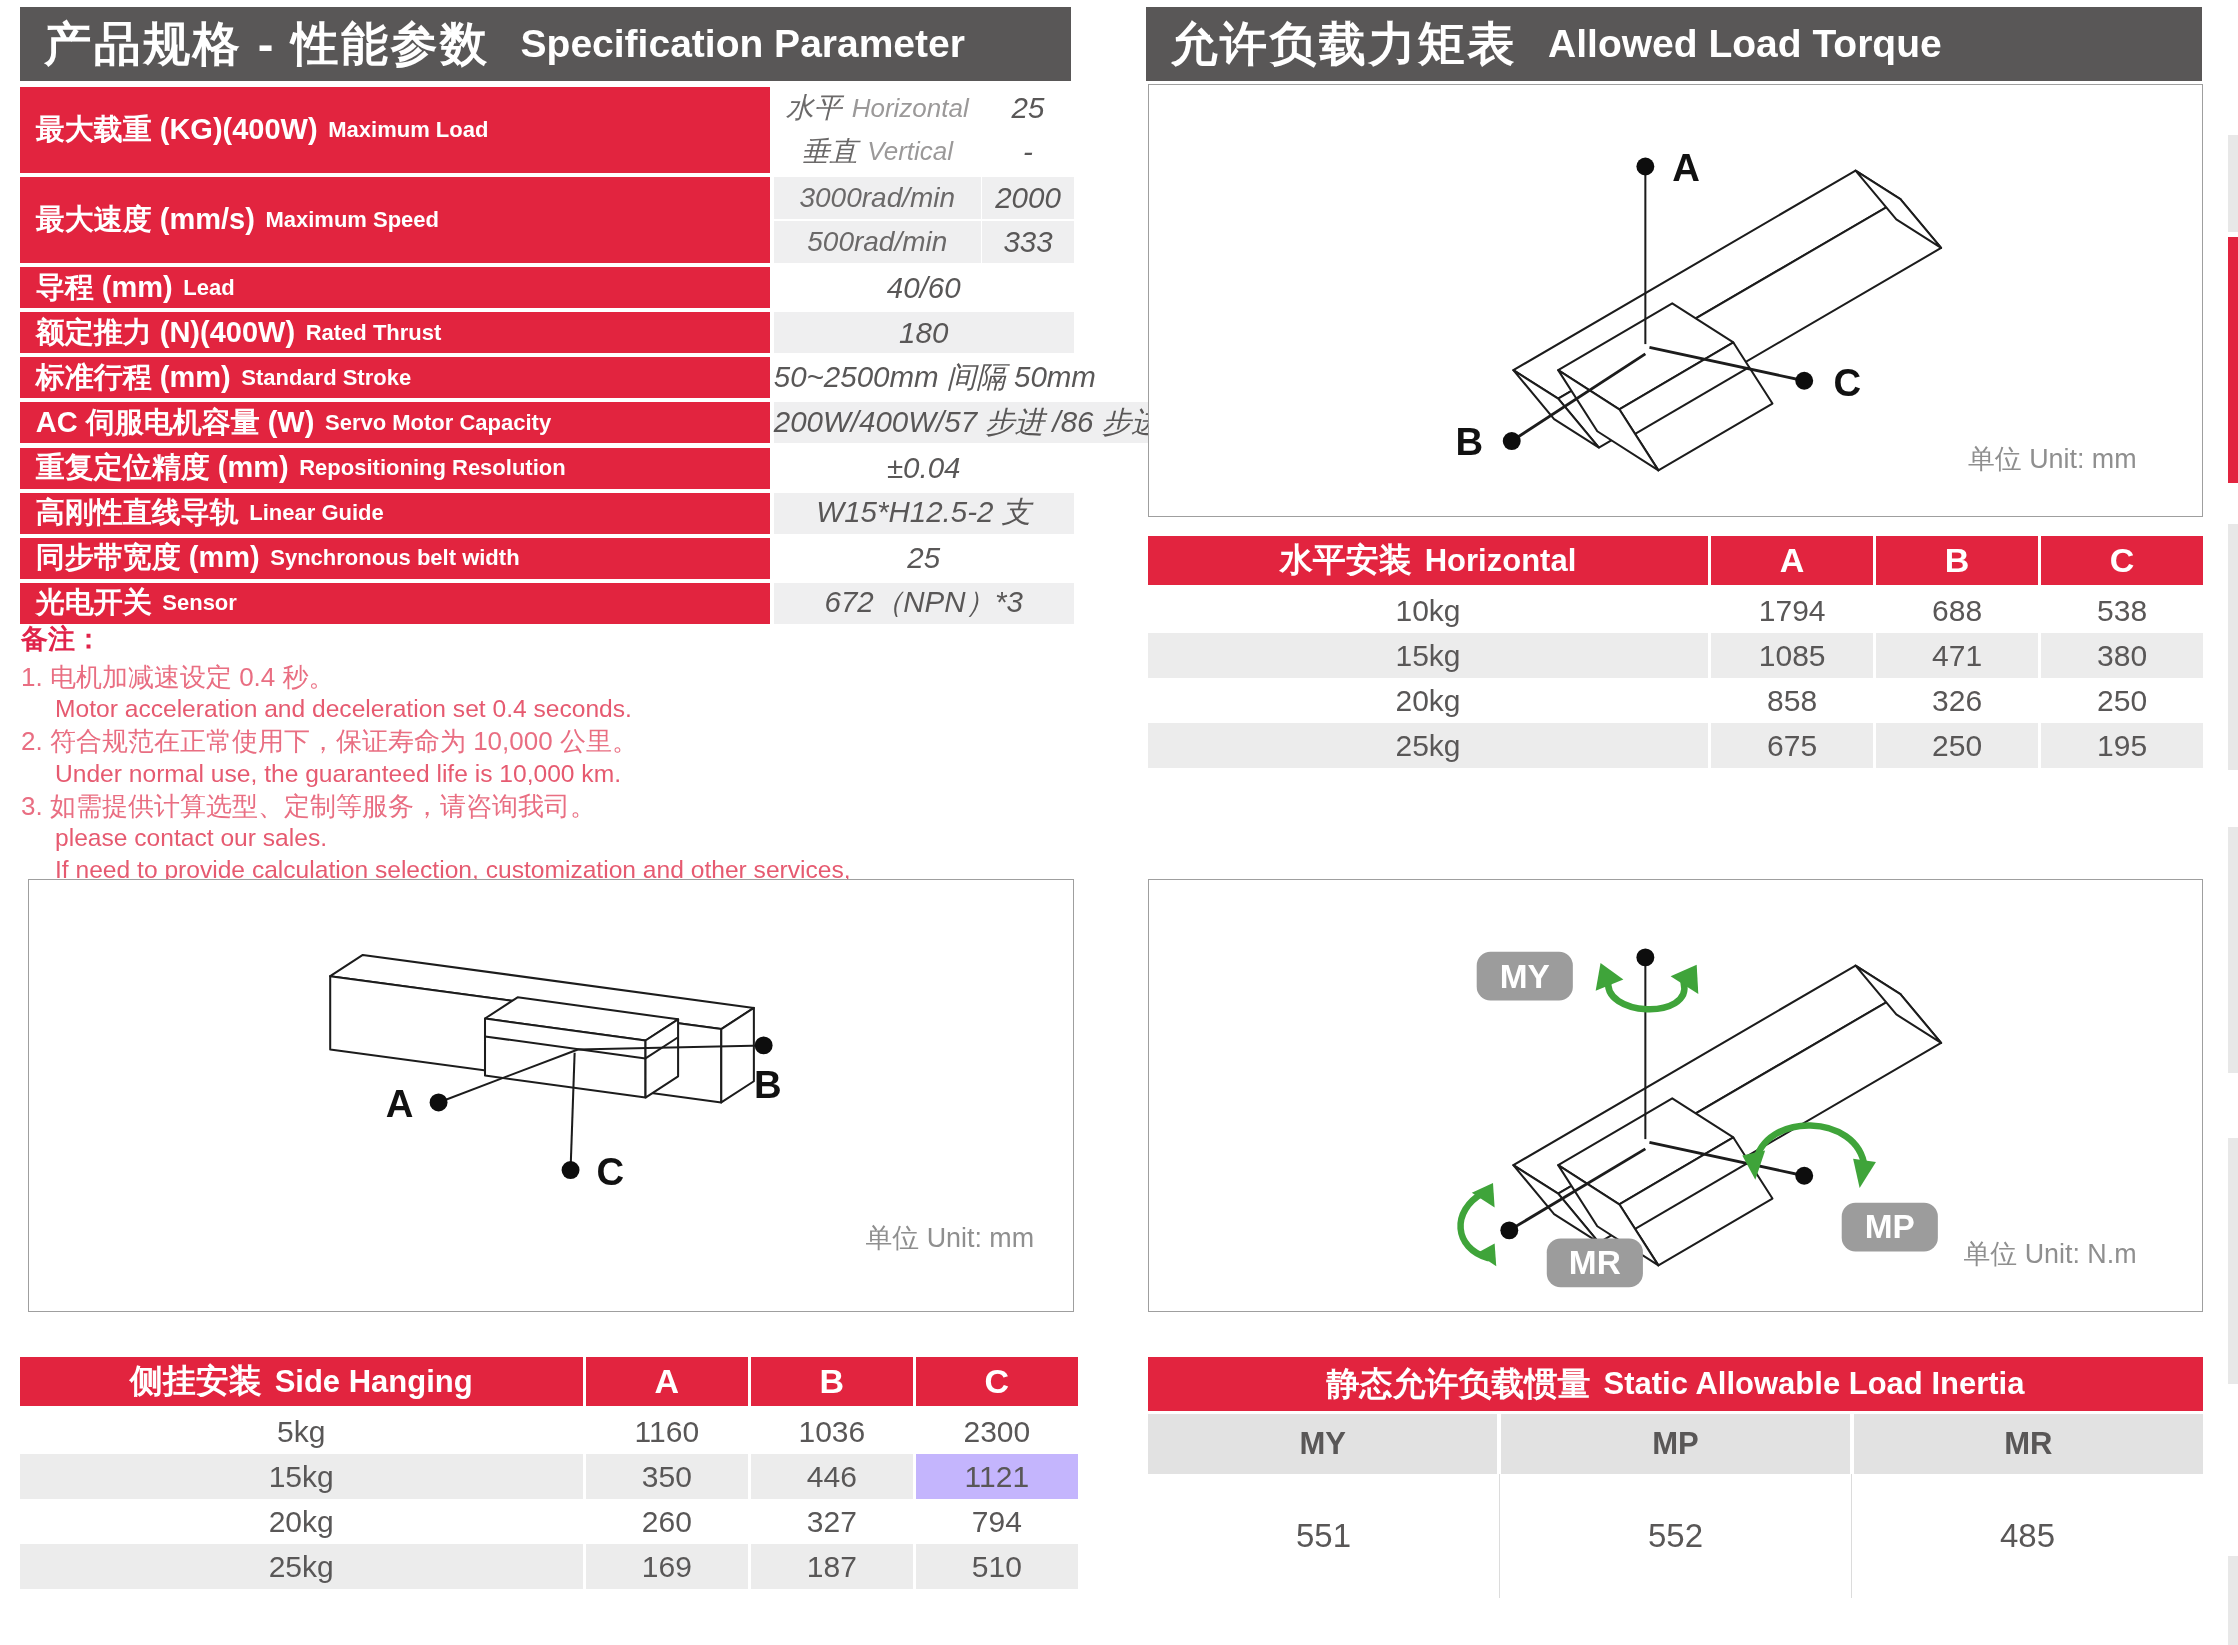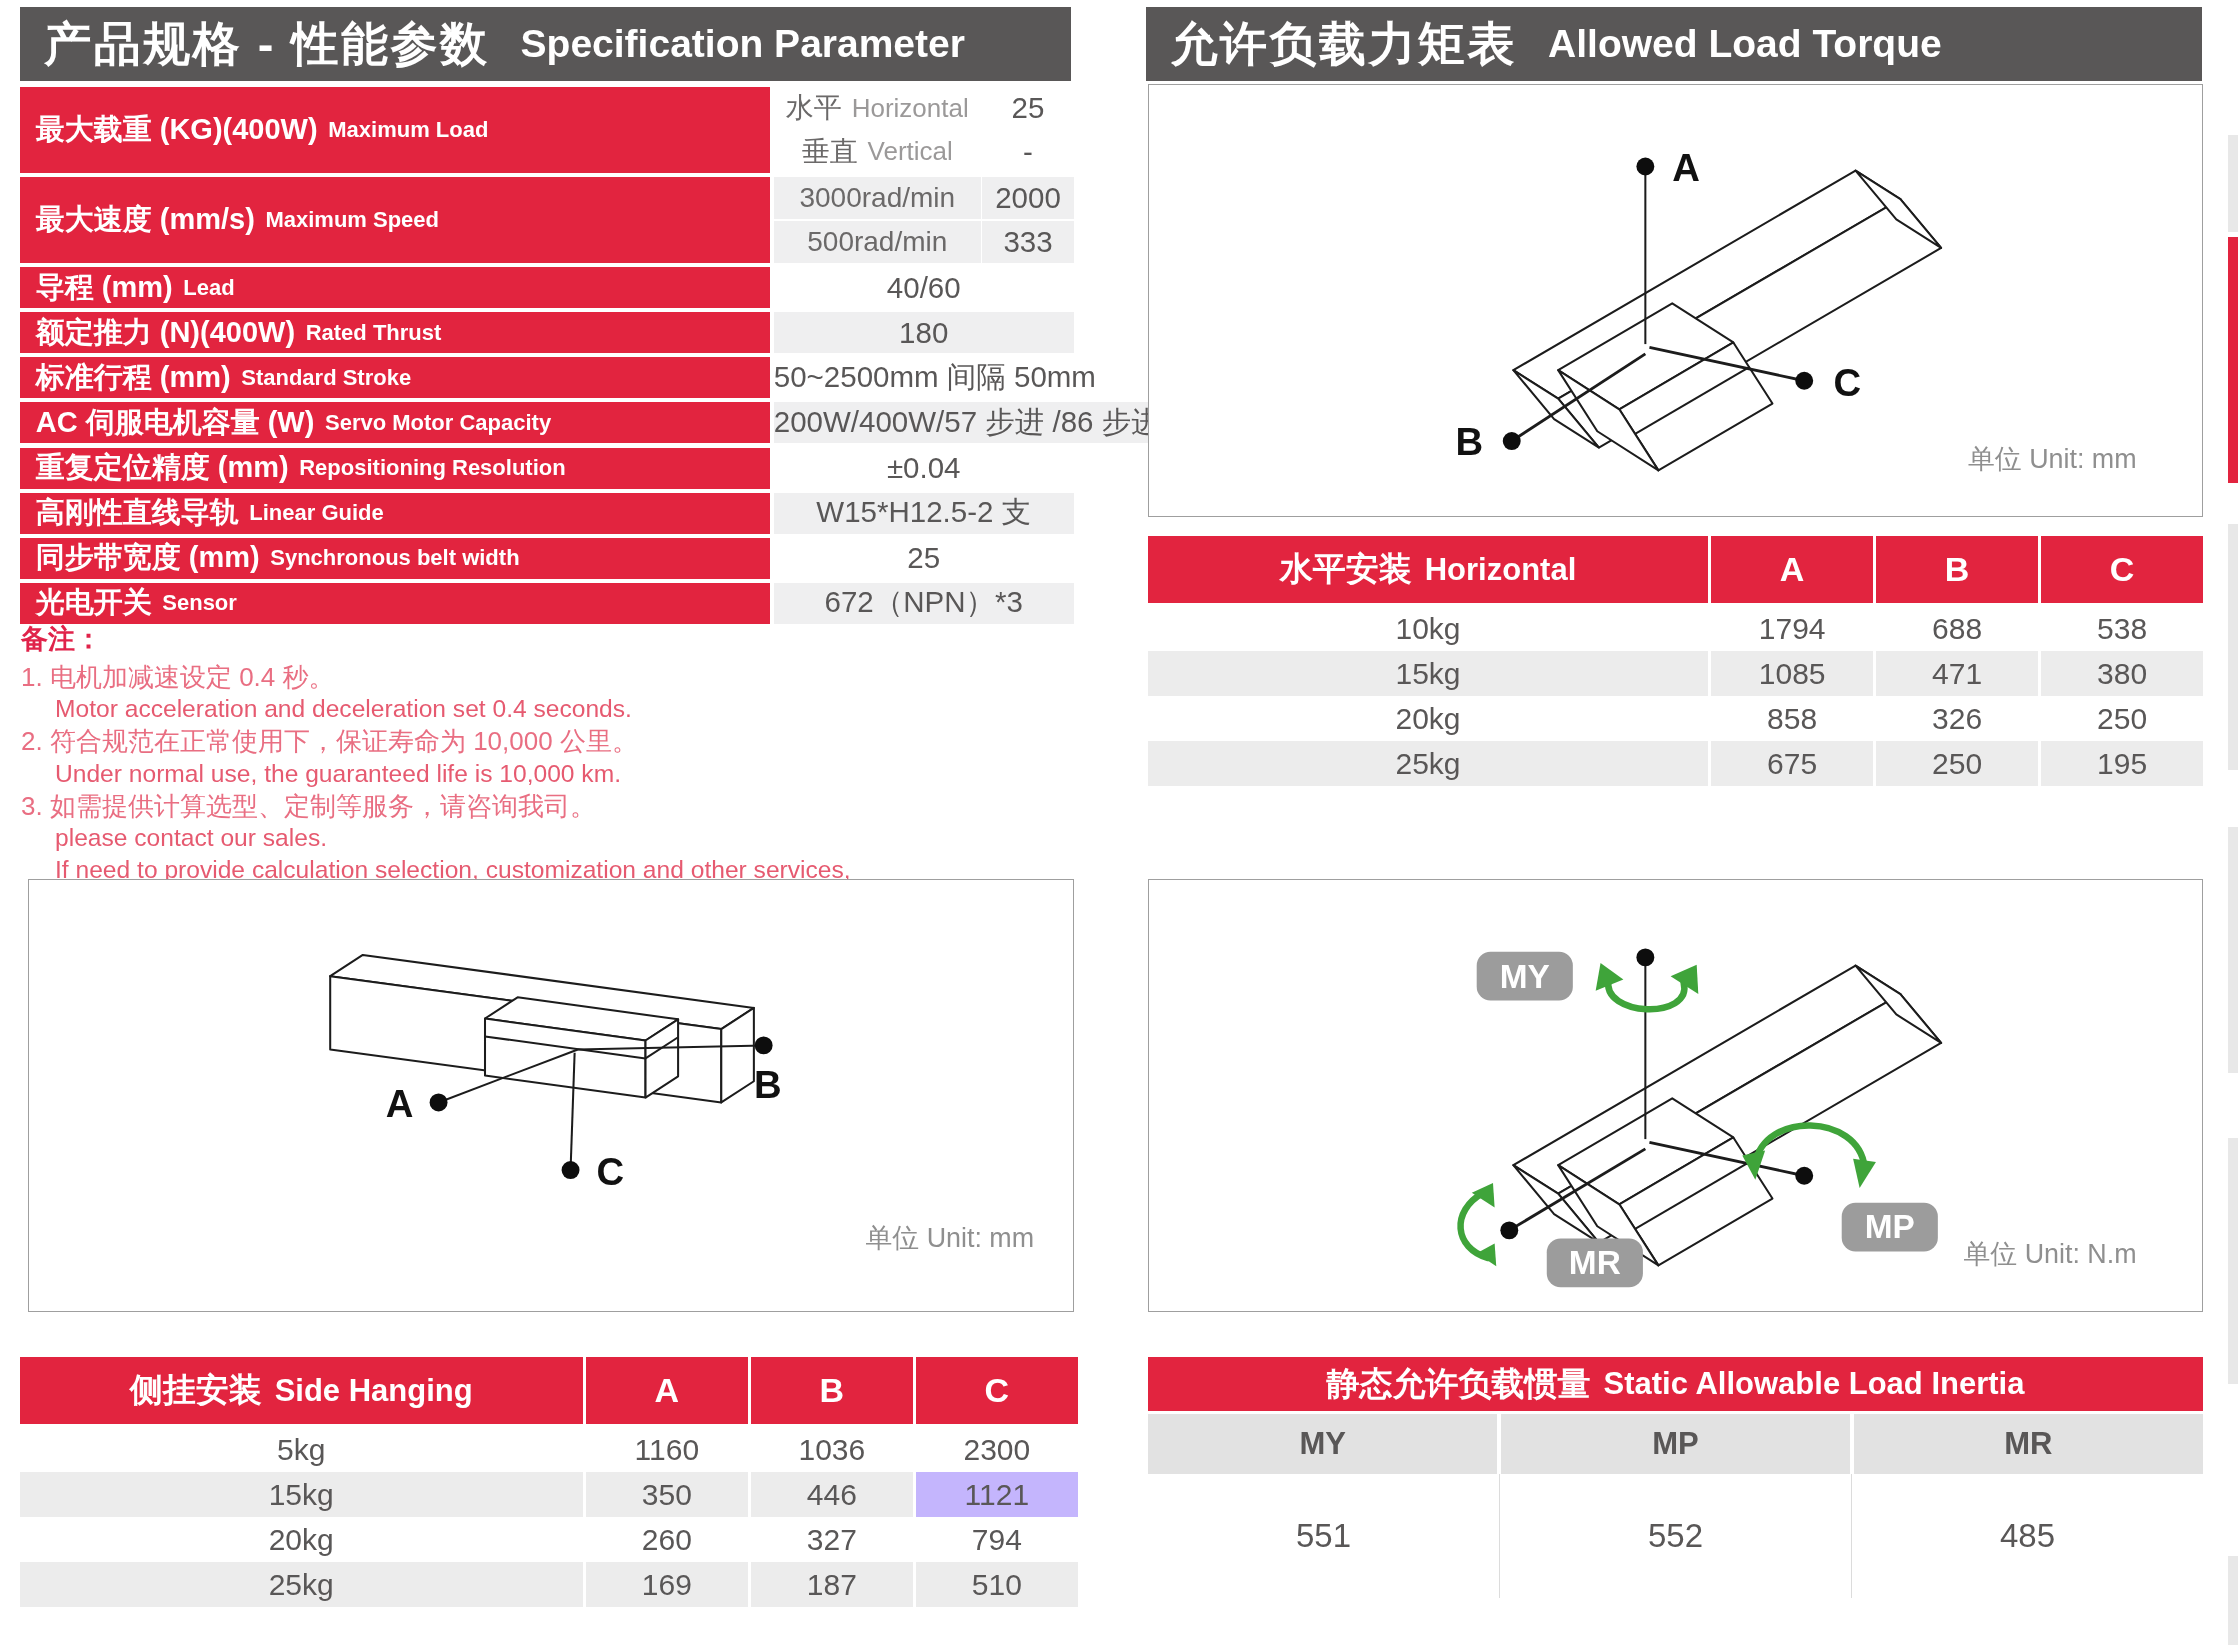--- a/index.html
+++ b/index.html
@@ -23,7 +23,7 @@
   }
   .label .lcn{font-size:29px;font-weight:bold;}
   .label .len{font-size:22px;font-weight:bold;margin-left:10.6px;}
-  .srow .vals{flex:1;margin-left:4.1px;display:flex;flex-direction:column;}
+  .srow .vals{flex:1;margin-left:4.1px;display:flex;flex-direction:column;font-style:italic;}
   .srow.single{height:41px;}
   .srow.single .vals{justify-content:center;align-items:center;flex-direction:row;}
   .srow.double{height:86px;}

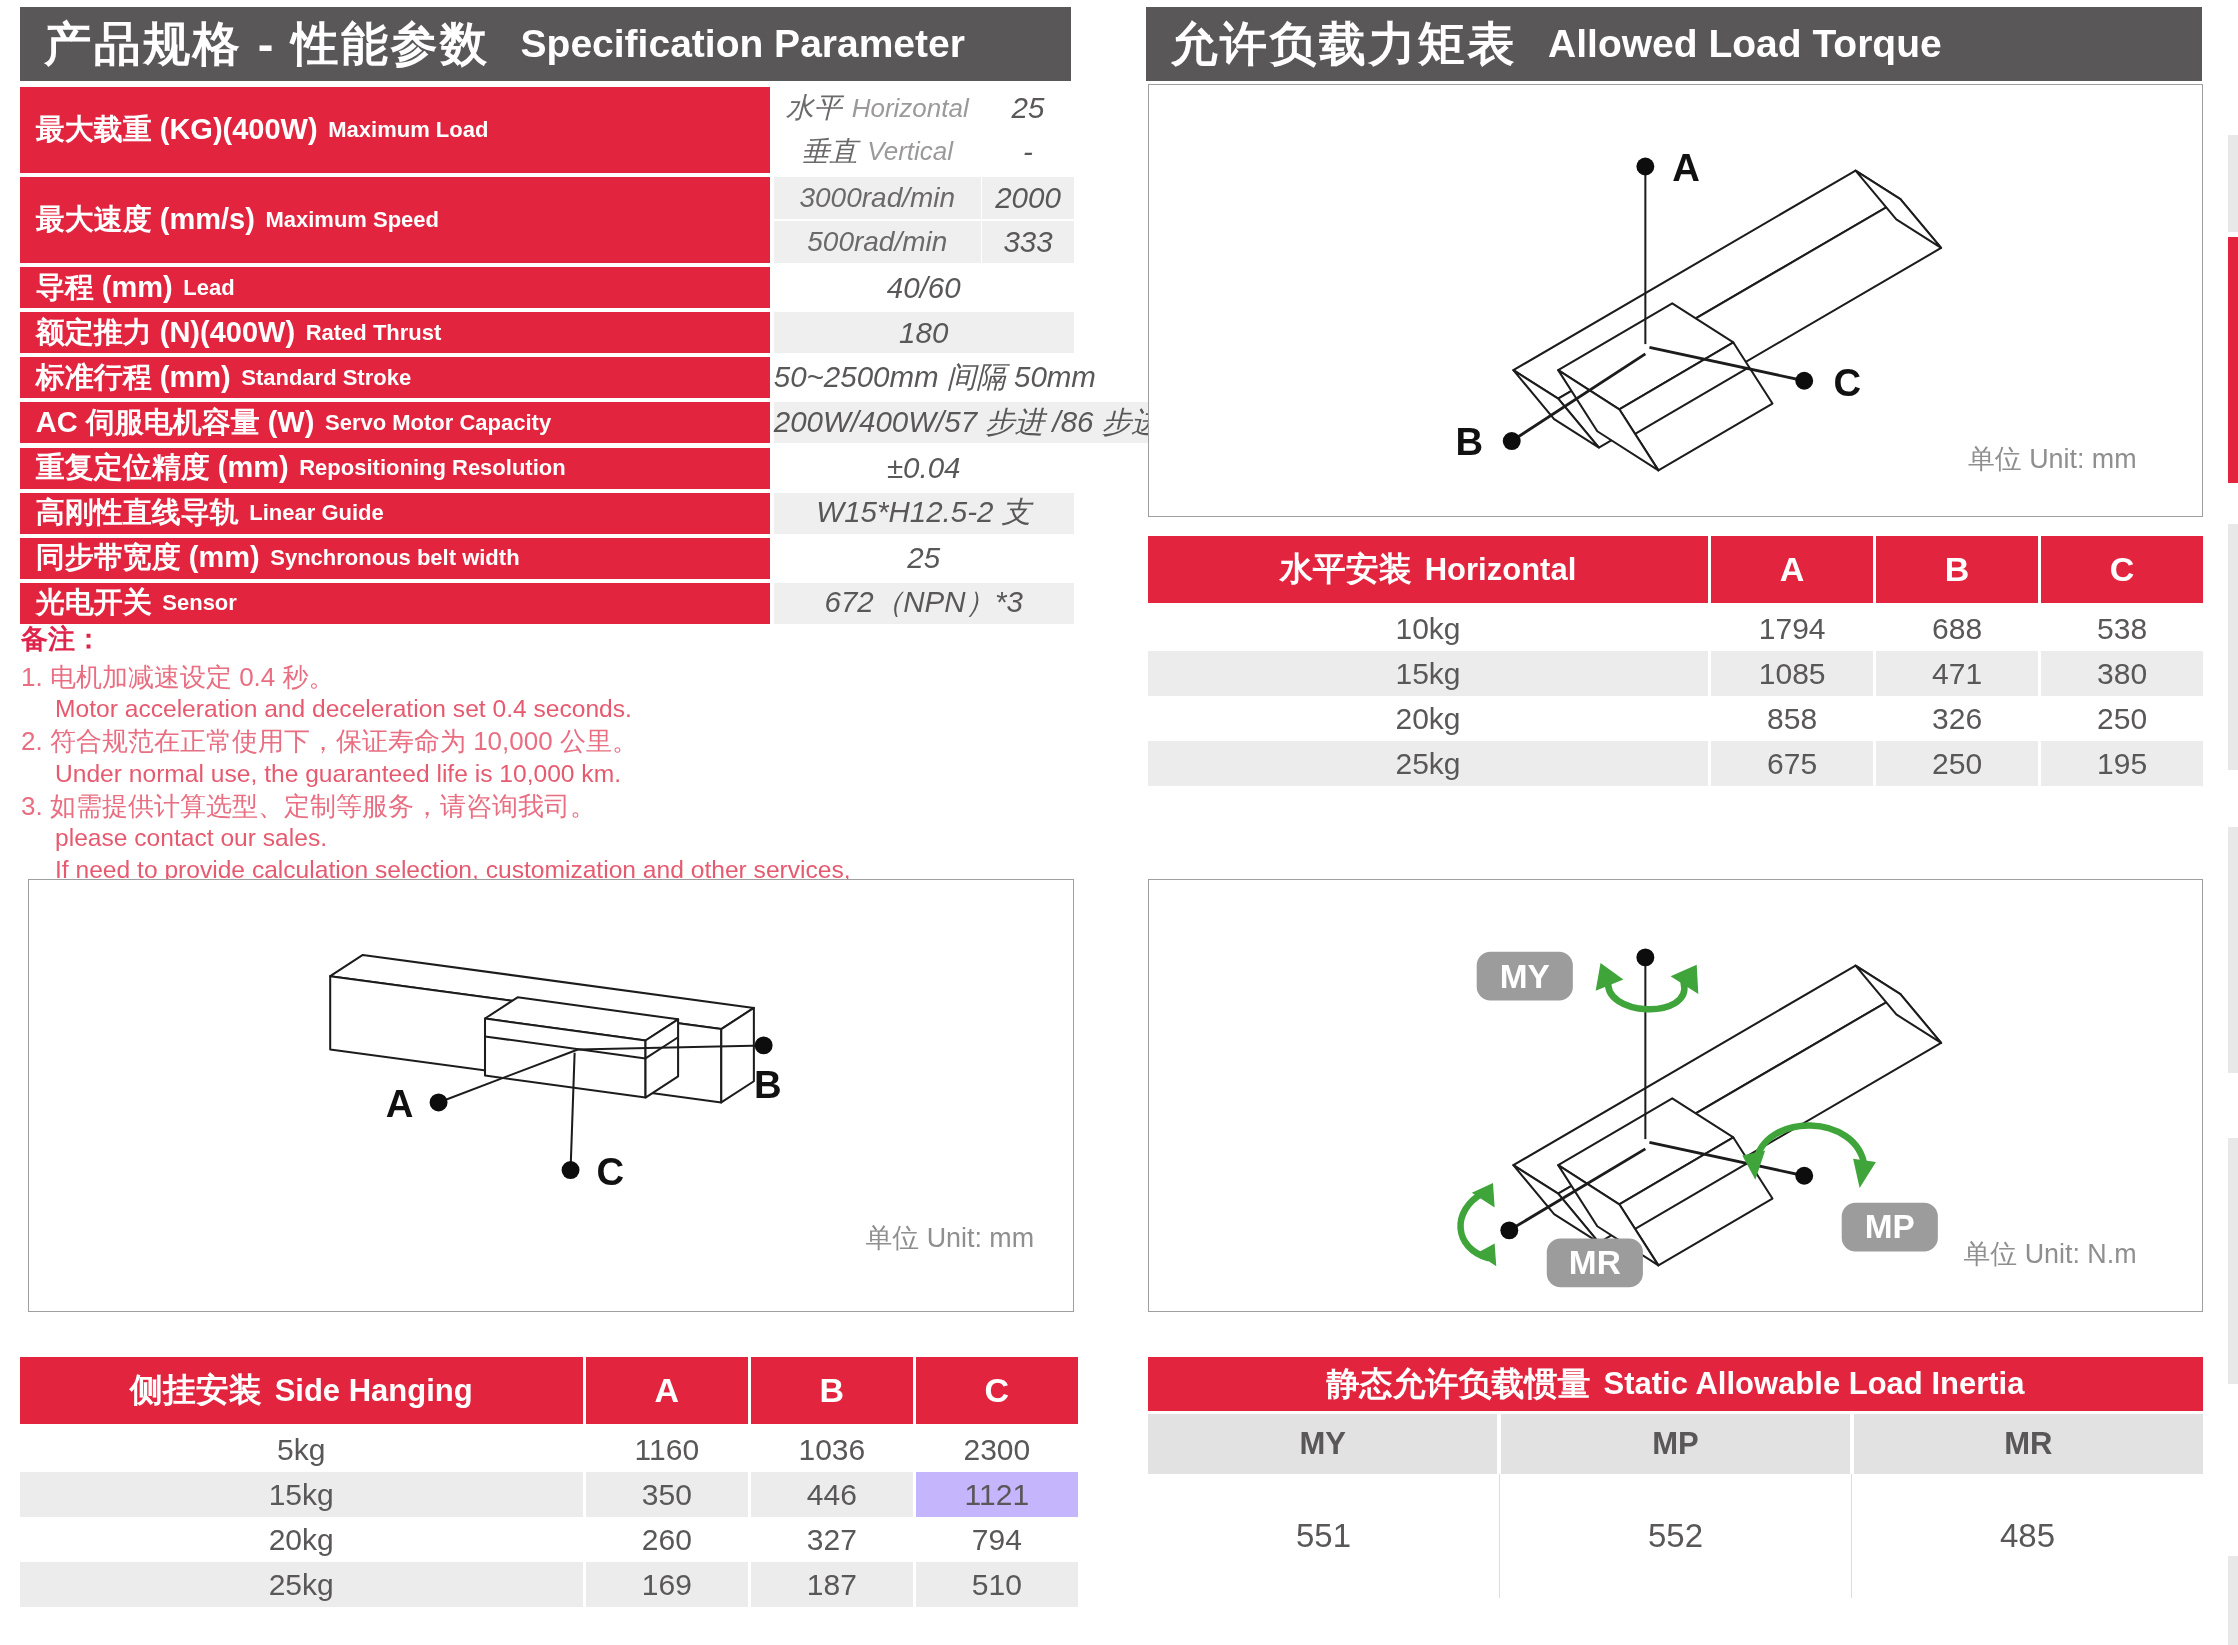--- a/index.html
+++ b/index.html
@@ -64,7 +64,7 @@
   .drow{display:flex;}
   .drow .c0{flex:none;display:flex;align-items:center;justify-content:center;white-space:nowrap;}
   .drow .cc{flex:1;margin-left:3.3px;display:flex;align-items:center;justify-content:center;}
-  .drow.head{height:67px;border-radius:25px;}
+  .drow.head{height:49px;border-radius:25px;}
   .drow.head .c0,.drow.head .cc{background:#e2243f;color:#fff;}
   .drow.head .tcn{font-size:33px;font-weight:bold;}
   .drow.head .ten{font-size:31px;font-weight:bold;margin-left:13px;}

